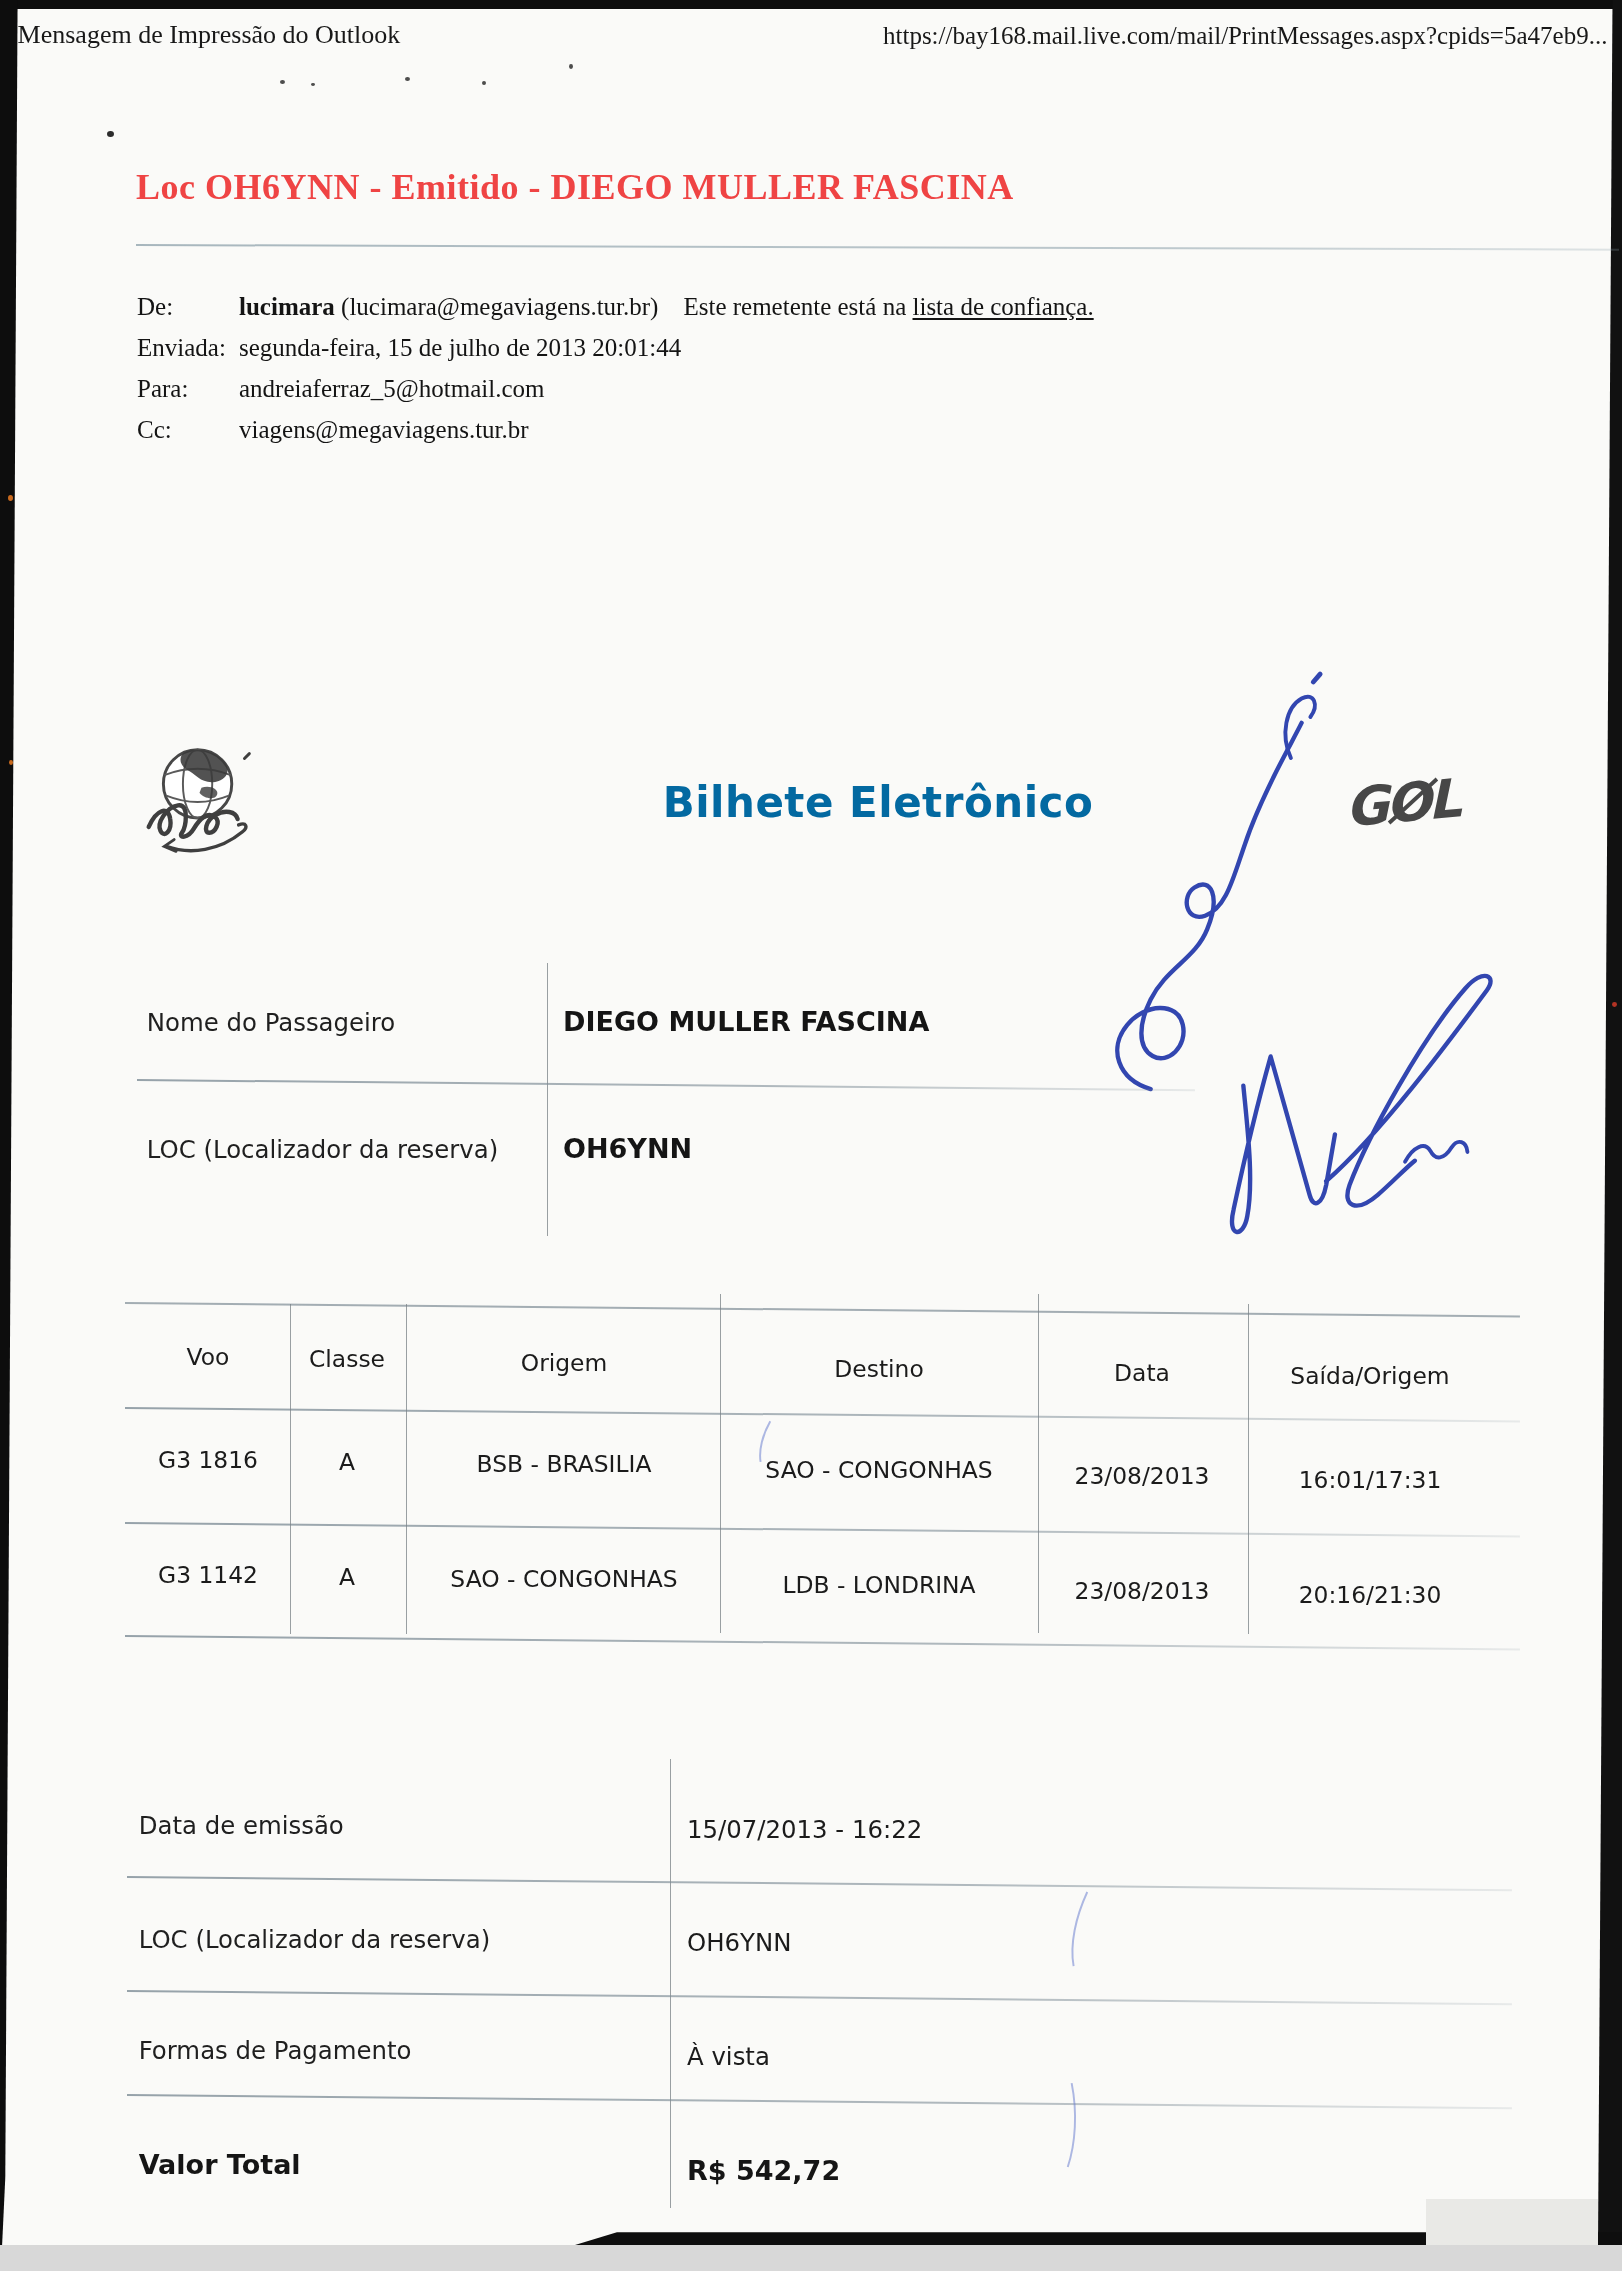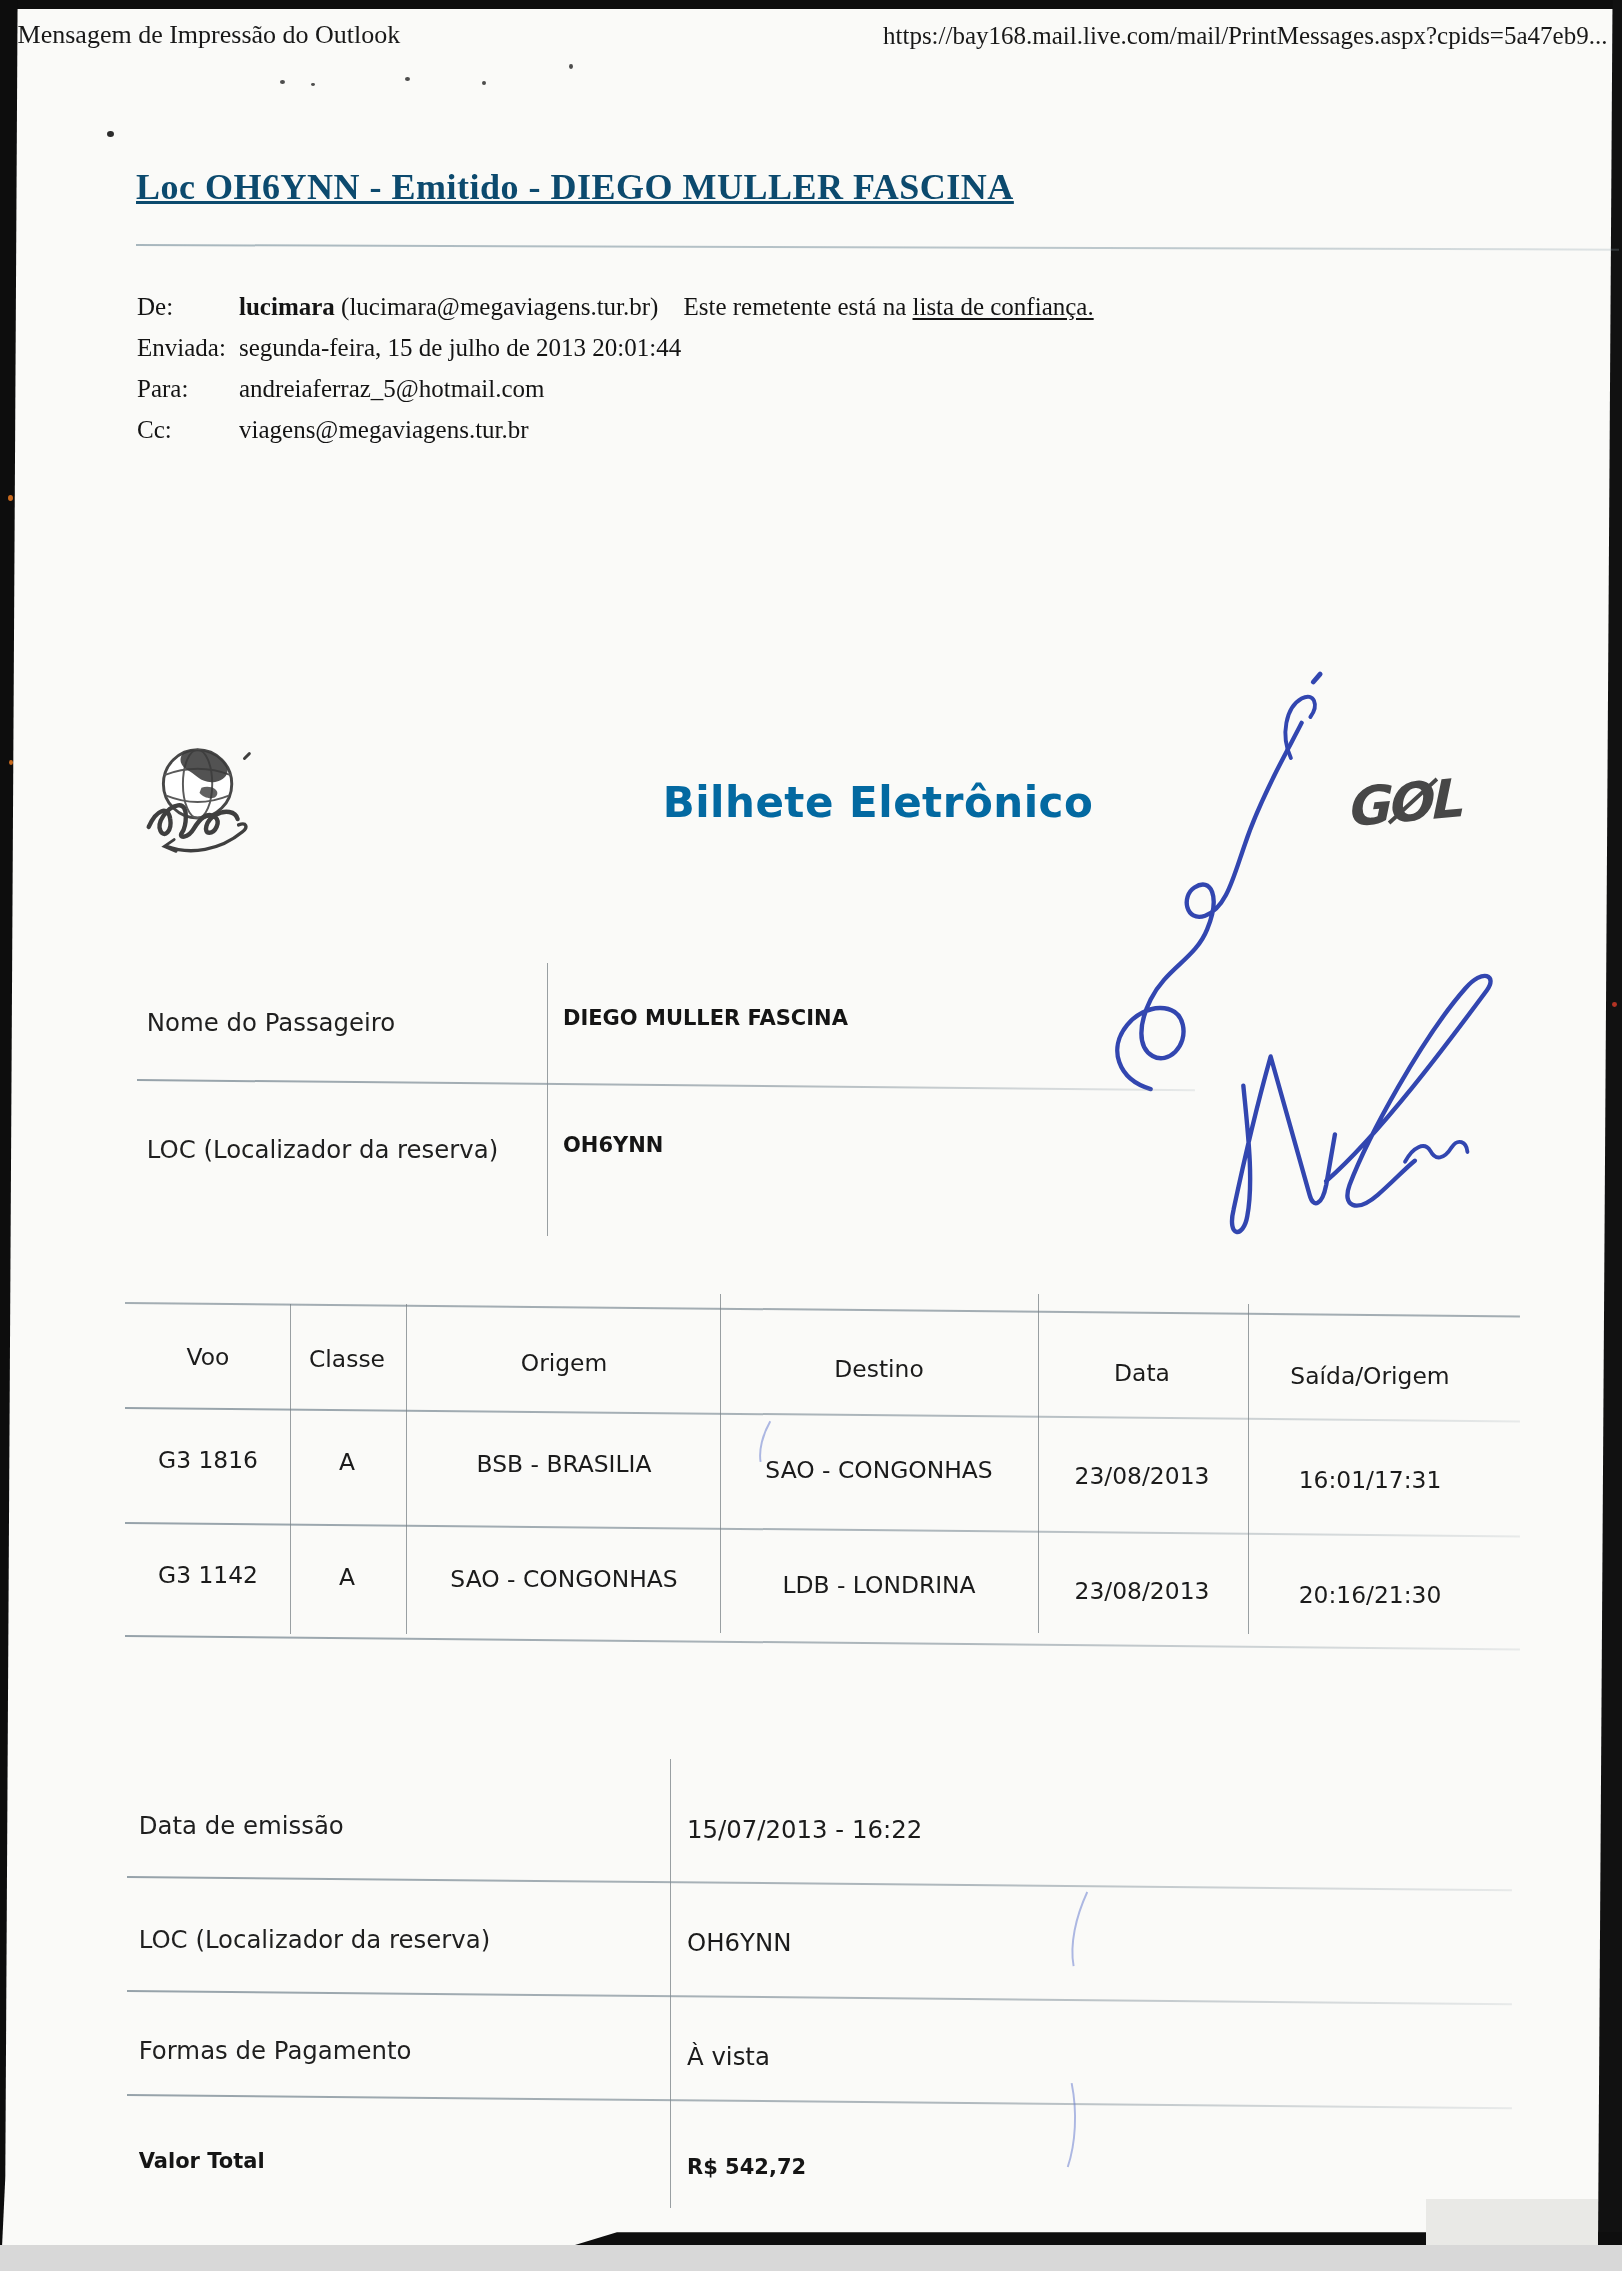--- a/index.html
+++ b/index.html
@@ -25,7 +25,7 @@
   .print-left{left:17.6px;top:19.5px;font-size:26px;color:#181818;}
   .print-right{right:15.6px;top:22.4px;font-size:25px;color:#181818;}
   
-  .subject{left:136px;top:166px;font-size:36px;font-weight:bold;color:#0c4a6e;letter-spacing:0.5px;text-decoration:underline;}
+  .subject{left:136px;top:166px;font-size:36px;font-weight:bold;color:#ef4444;letter-spacing:0.5px;}
   .title-rule{left:136px;top:244px;width:1483px;height:2px;
     background:linear-gradient(to right,rgba(140,160,170,.75),rgba(140,160,170,.55) 70%,rgba(140,160,170,.25));
     transform:rotate(.18deg);transform-origin:left center;}

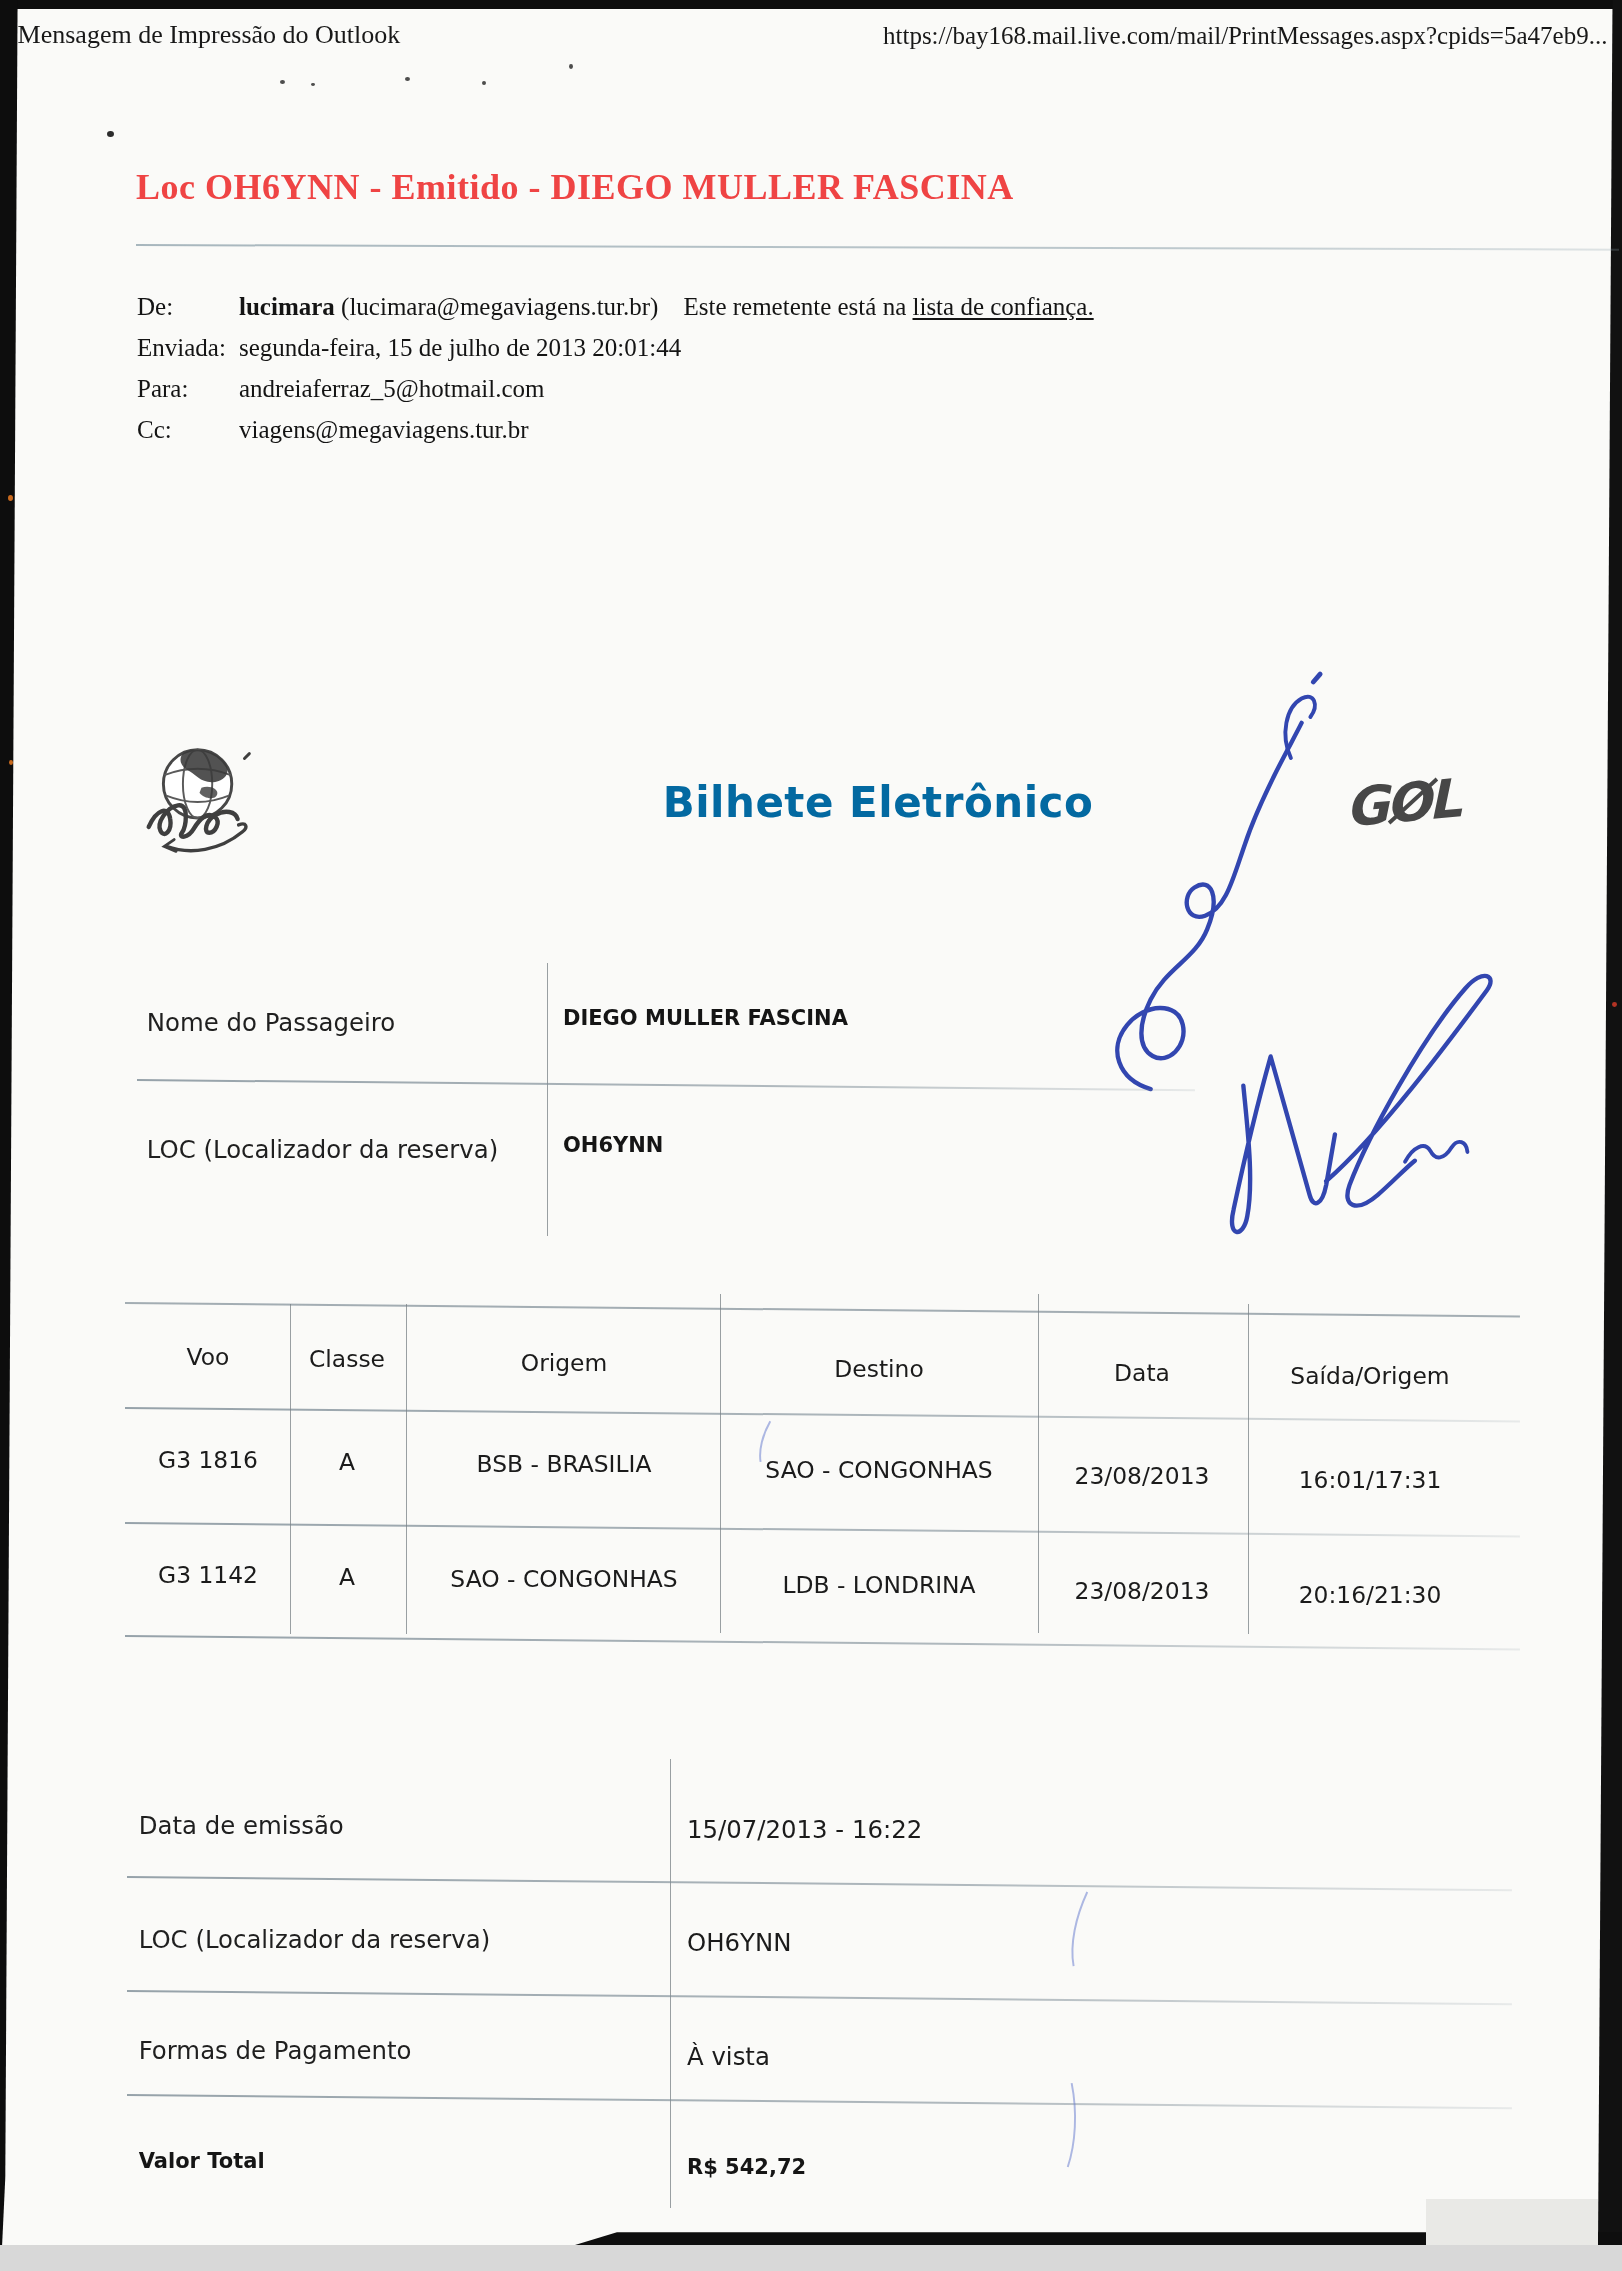--- a/index.html
+++ b/index.html
@@ -43,7 +43,7 @@
     color:#474747;letter-spacing:-2.9px;transform:rotate(-5deg) skewX(-6deg);}
   
   .cell-label{font-size:24.4px;color:#1f1f1f;}
-  .cell-value{font-size:21px;font-weight:bold;color:#151515;}
+  .cell-value{font-size:27px;font-weight:bold;color:#151515;}
   .cell-plain{font-size:23.4px;color:#1b1b1b;}
   .hline{height:2px;background:linear-gradient(to right,rgba(125,140,150,.8),rgba(125,140,150,.6) 60%,rgba(125,140,150,.15));
     transform:rotate(.55deg);transform-origin:left center;}

